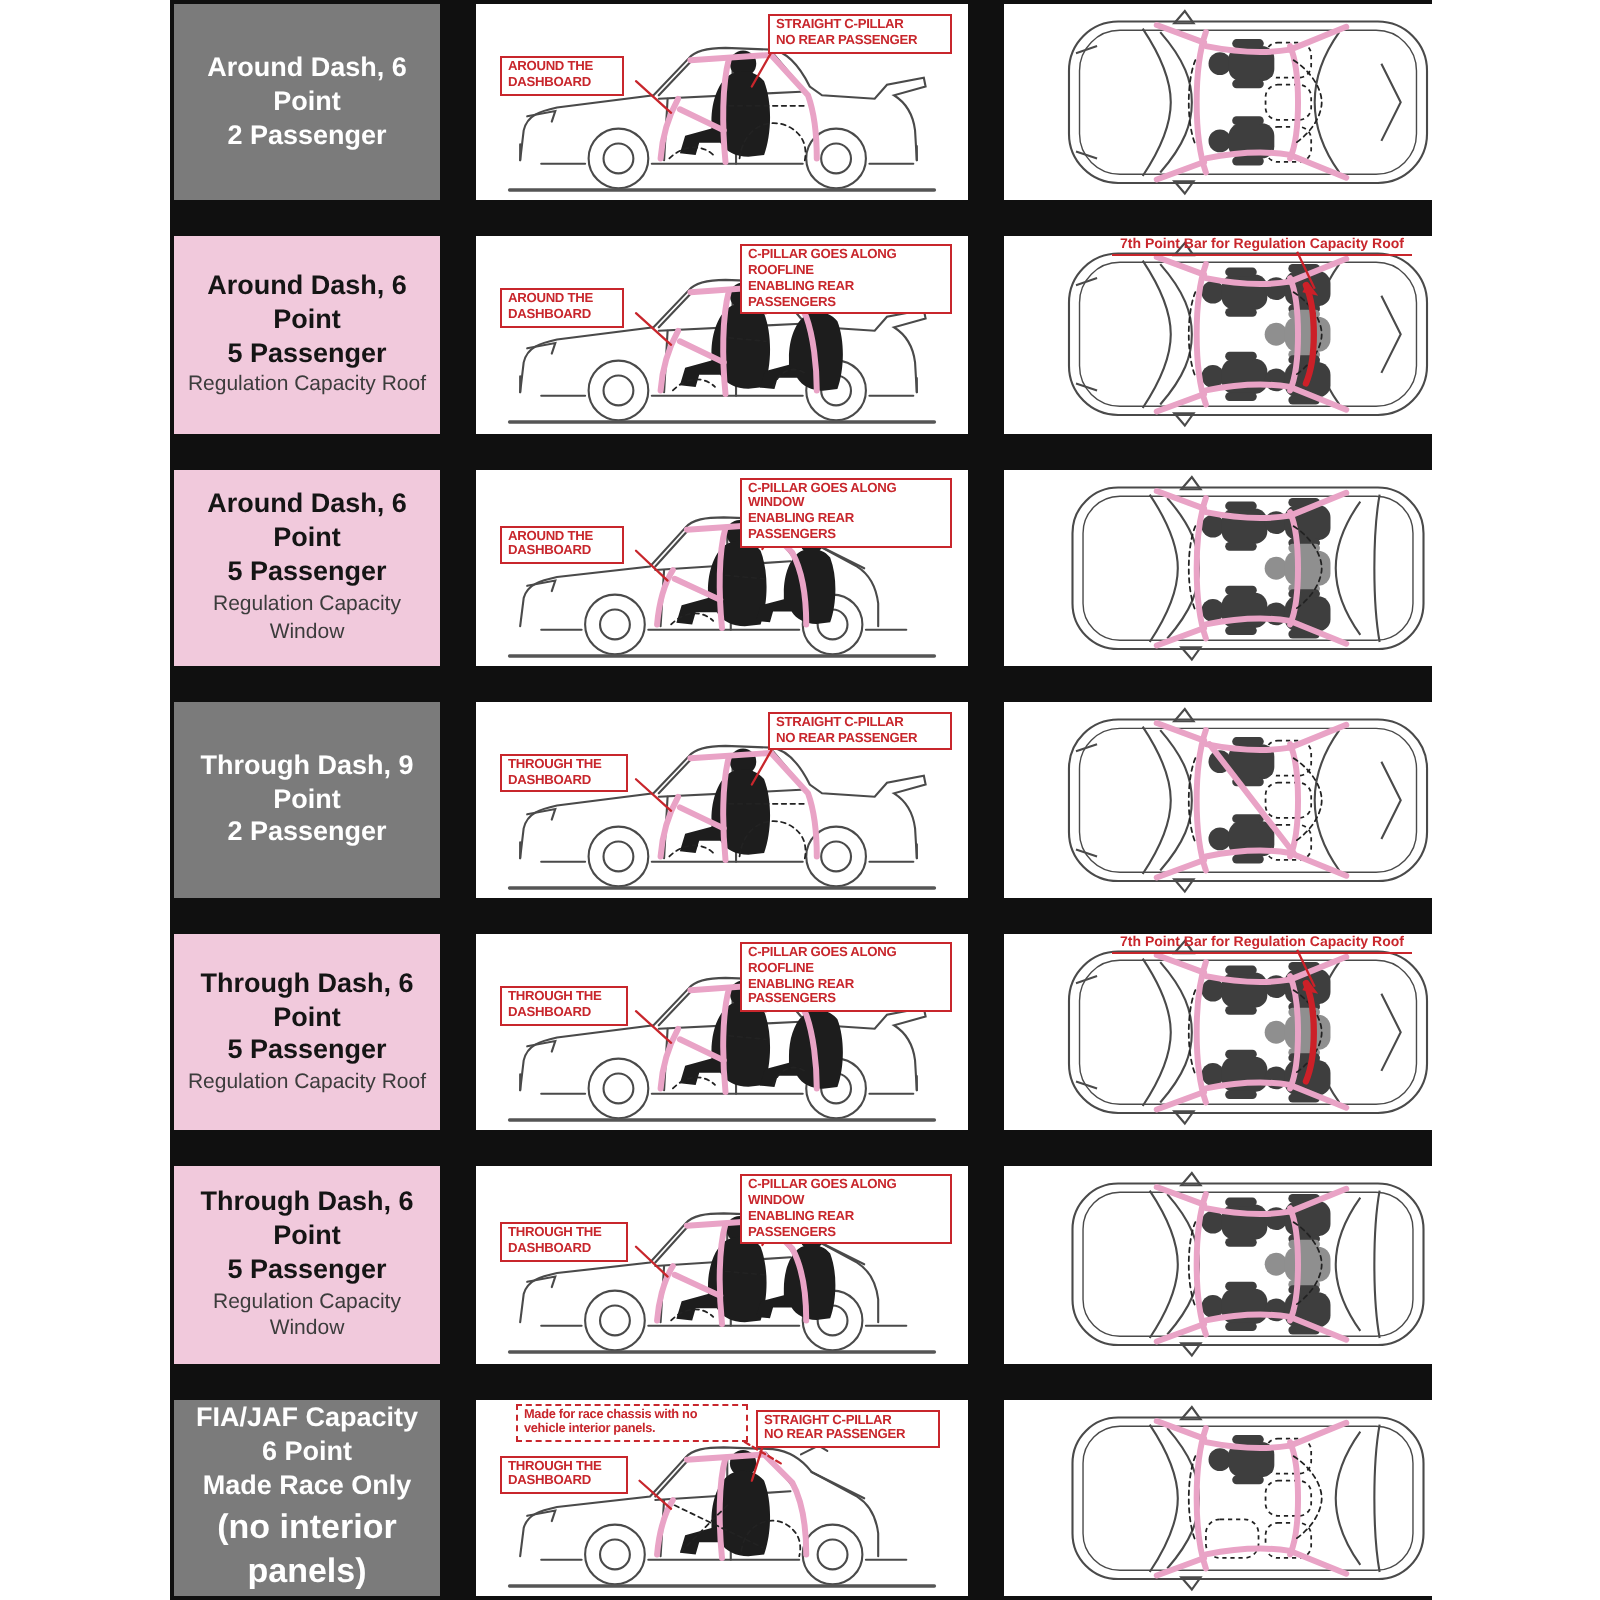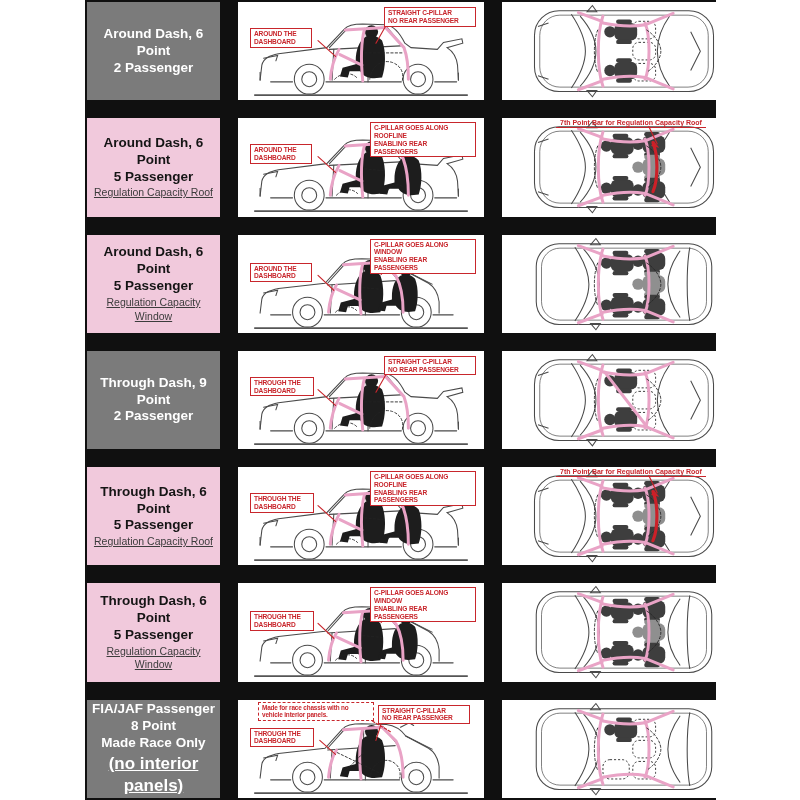--- a/index.html
+++ b/index.html
@@ -18,7 +18,7 @@
   .row-gray .t1{color:#fff;}
   .row-pink .t1{color:#151515;}
   .t1{font-size:13.5px;font-weight:700;line-height:1.25;}
-  .sub{font-size:10.5px;line-height:1.3;margin-top:1px;text-decoration:underline;}
+  .sub{font-size:10.5px;line-height:1.3;margin-top:1px;}
   .row-pink .sub{color:#3c3c3c;font-weight:400;}
   .row-gray .sub{color:#fff;font-weight:700;font-size:17px;}
   .t1:empty,.sub:empty{display:none;}

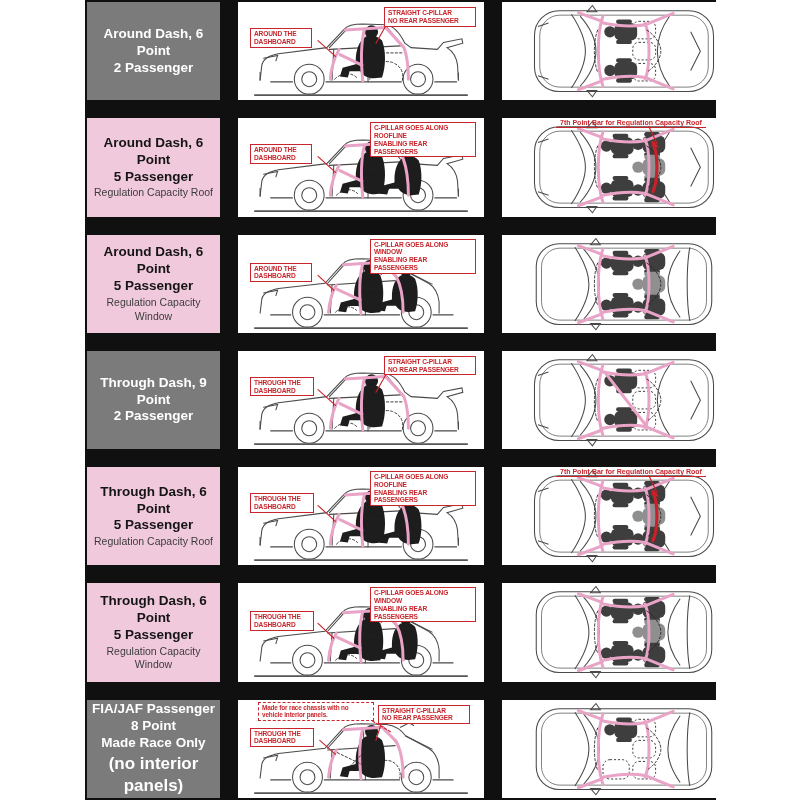--- a/index.html
+++ b/index.html
@@ -379,7 +379,7 @@
   </div>
 
   <div class="cell label-cell row-gray">
-    <div class="t1">FIA/JAF Passenger</div>
+    <div class="t1">FIA/JAF Capacity</div>
     <div class="t1">8 Point</div>
     <div class="t1">Made Race Only</div>
     <div class="sub">(no interior panels)</div>

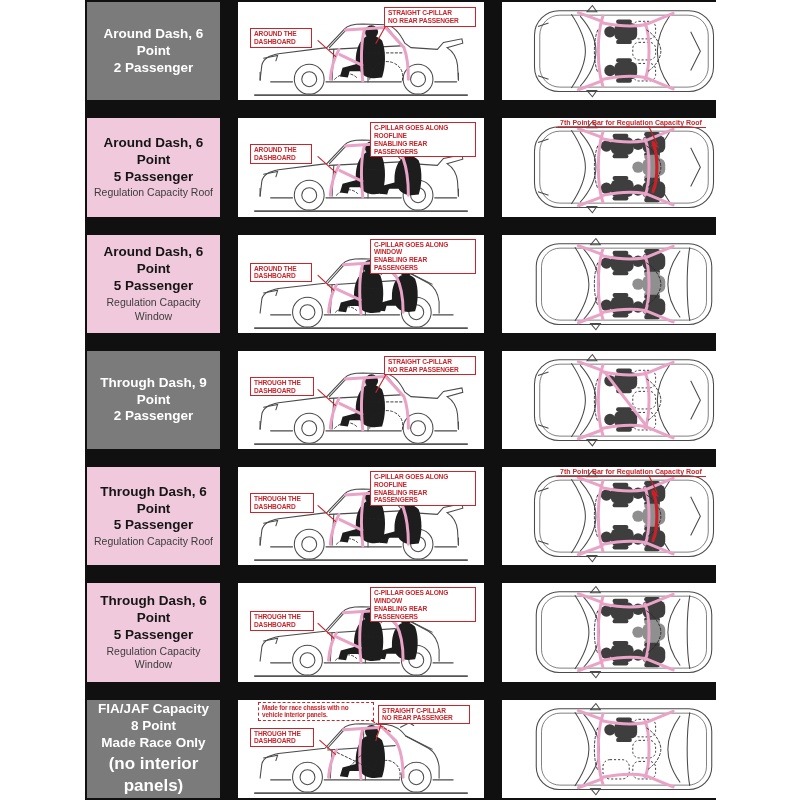--- a/index.html
+++ b/index.html
@@ -380,7 +380,7 @@
 
   <div class="cell label-cell row-gray">
     <div class="t1">FIA/JAF Capacity</div>
-    <div class="t1">8 Point</div>
+    <div class="t1">6 Point</div>
     <div class="t1">Made Race Only</div>
     <div class="sub">(no interior panels)</div>
   </div>

